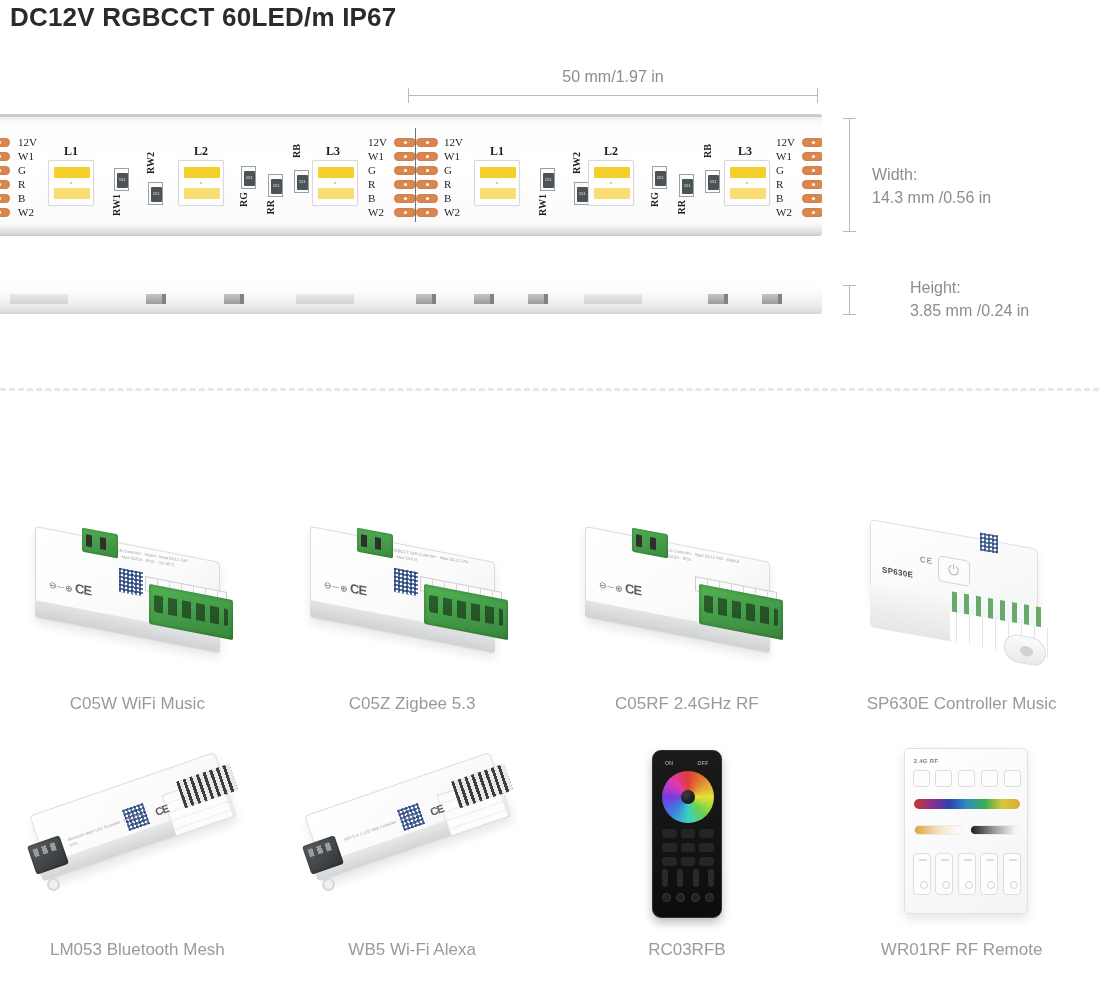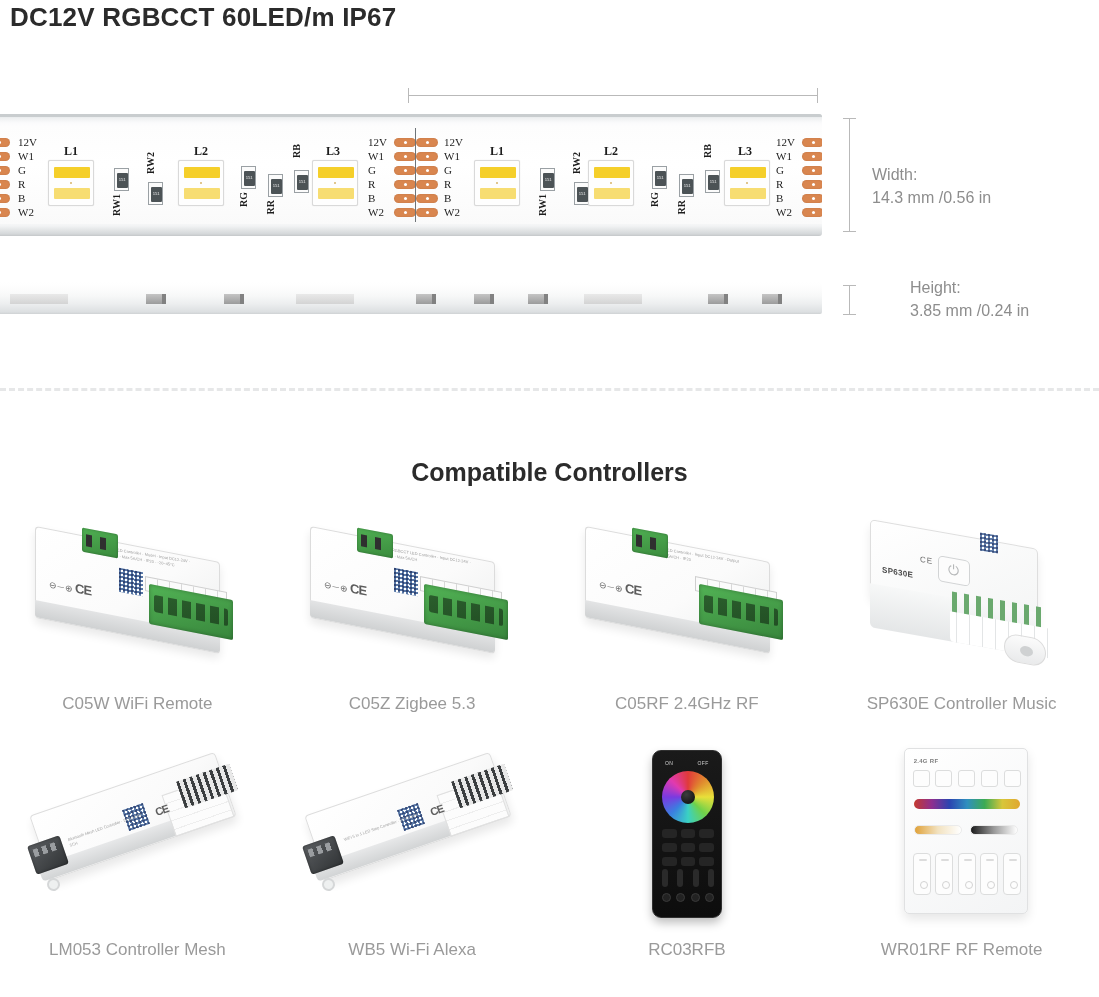--- a/index.html
+++ b/index.html
@@ -515,6 +515,7 @@
 
   <div class="main-title">DC12V RGBCCT 60LED/m IP67</div>
 
+  <div class="dim-top-label">50 mm/1.97 in</div>
   <div class="dim-top-line"></div>
 
   <div class="strip-top">

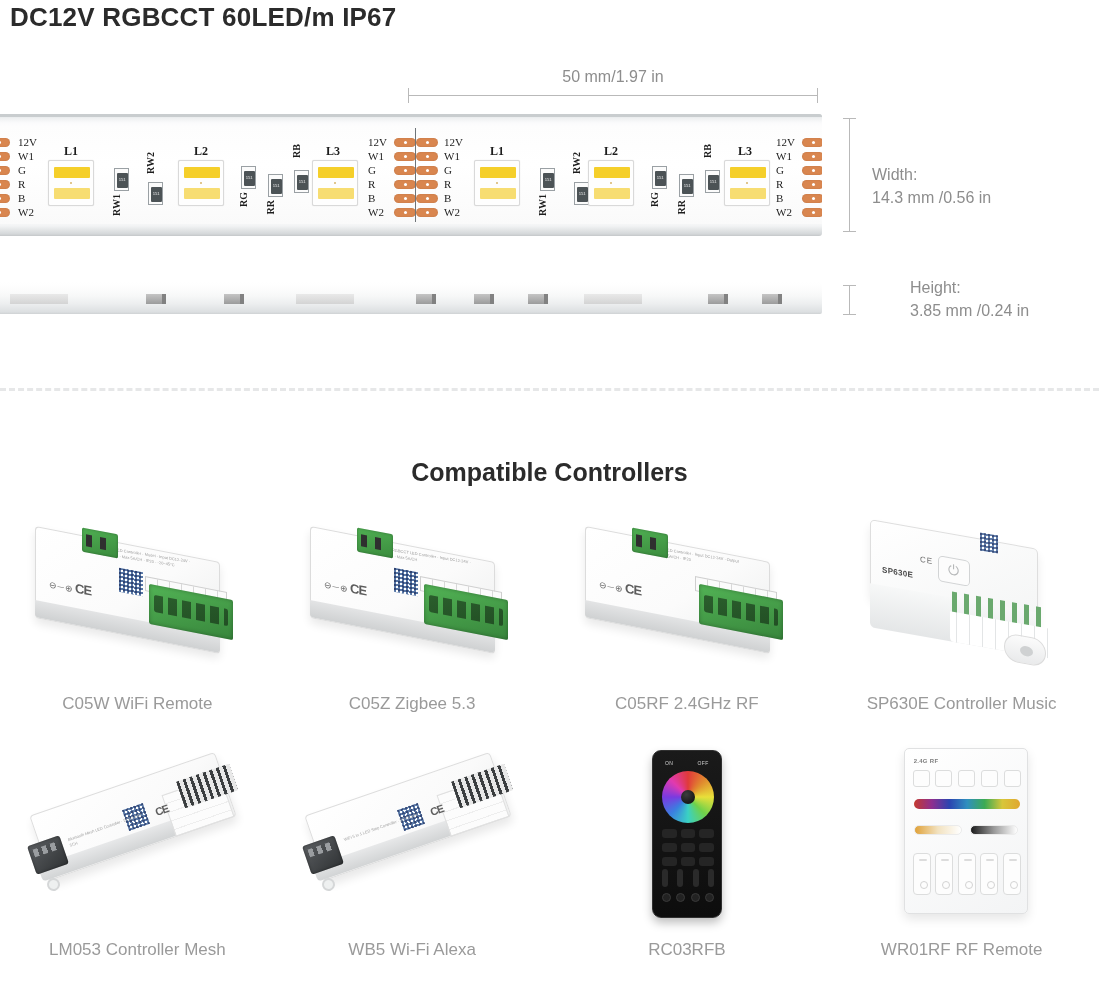--- a/index.html
+++ b/index.html
@@ -699,7 +699,6 @@
 
   <div class="divider"></div>
 
-  <div class="section-title">Compatible Controllers</div>
 
   <div class="grid">
 

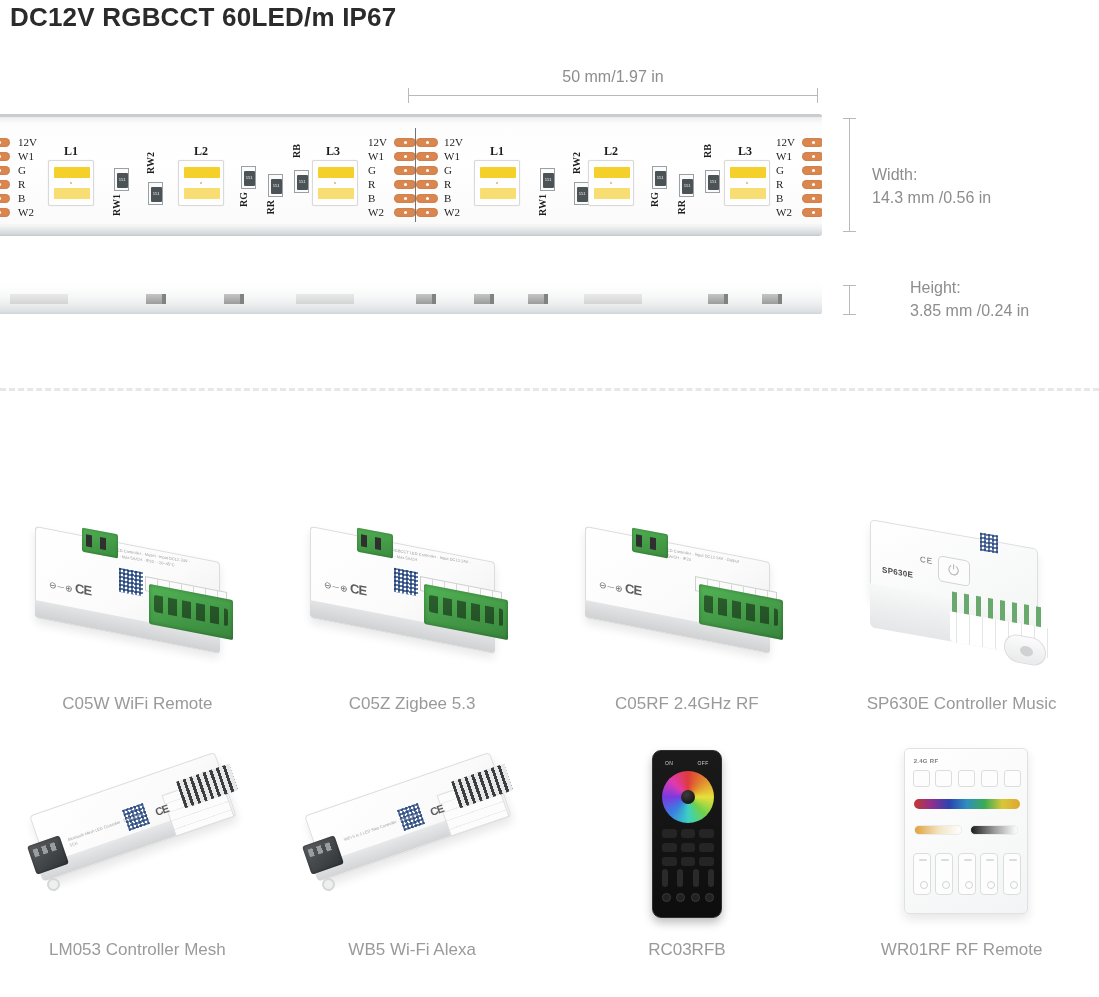--- a/index.html
+++ b/index.html
@@ -719,7 +719,7 @@
             <div class="cb-term-out"></div>
           </div>
         </div>
-        <div class="caption">C05W WiFi Remote</div>
+        <div class="caption">C05W WiFi Music</div>
       </div>
 
       <div class="cell">

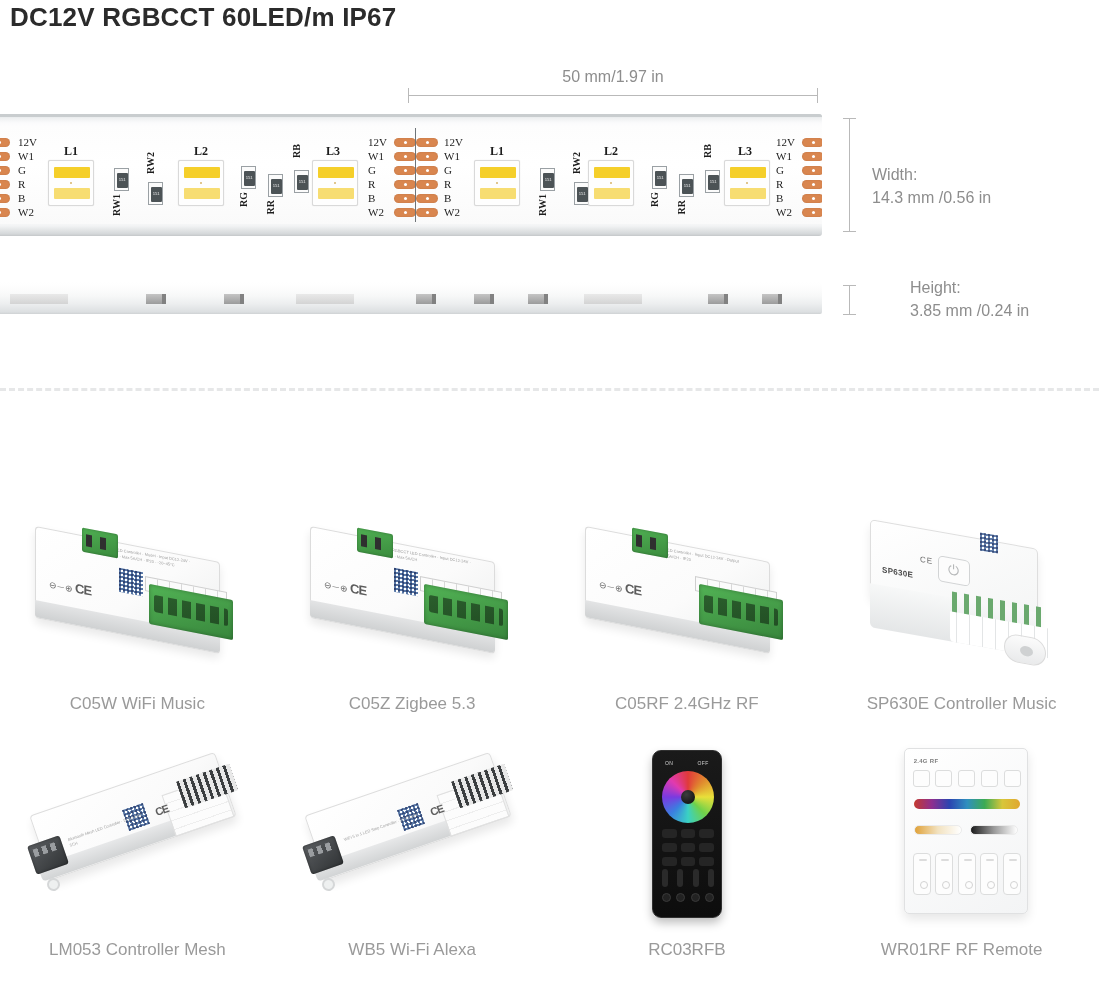--- a/index.html
+++ b/index.html
@@ -792,7 +792,7 @@
             <div class="slim-hole"></div>
           </div>
         </div>
-        <div class="caption">LM053 Controller Mesh</div>
+        <div class="caption">LM053 Bluetooth Mesh</div>
       </div>
 
       <div class="cell">

